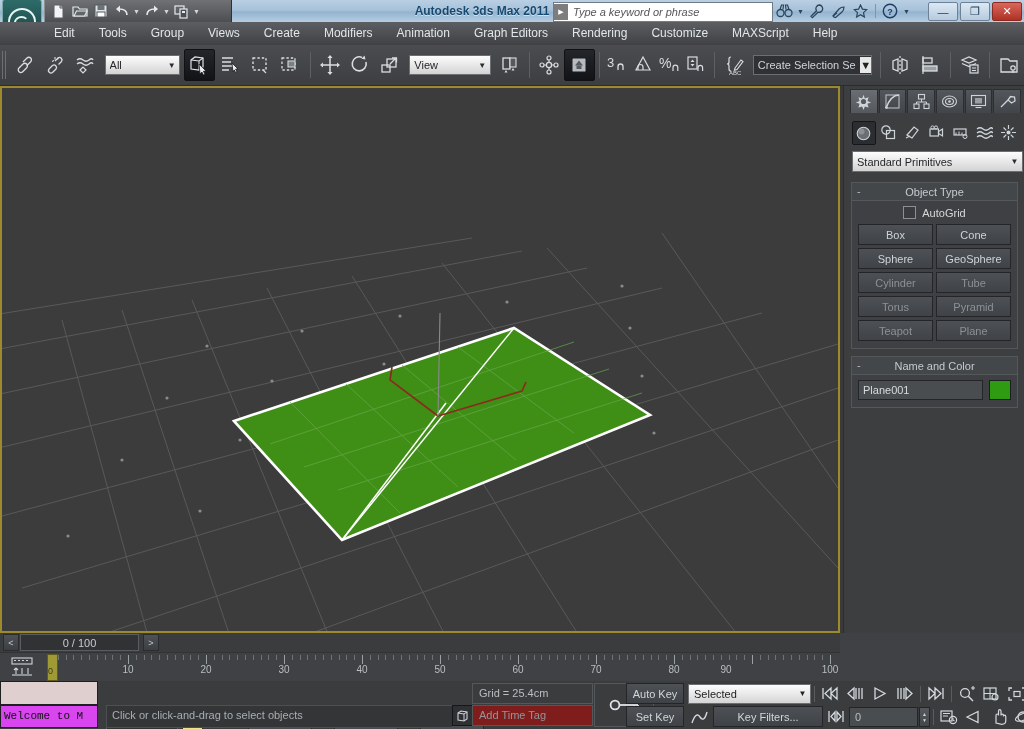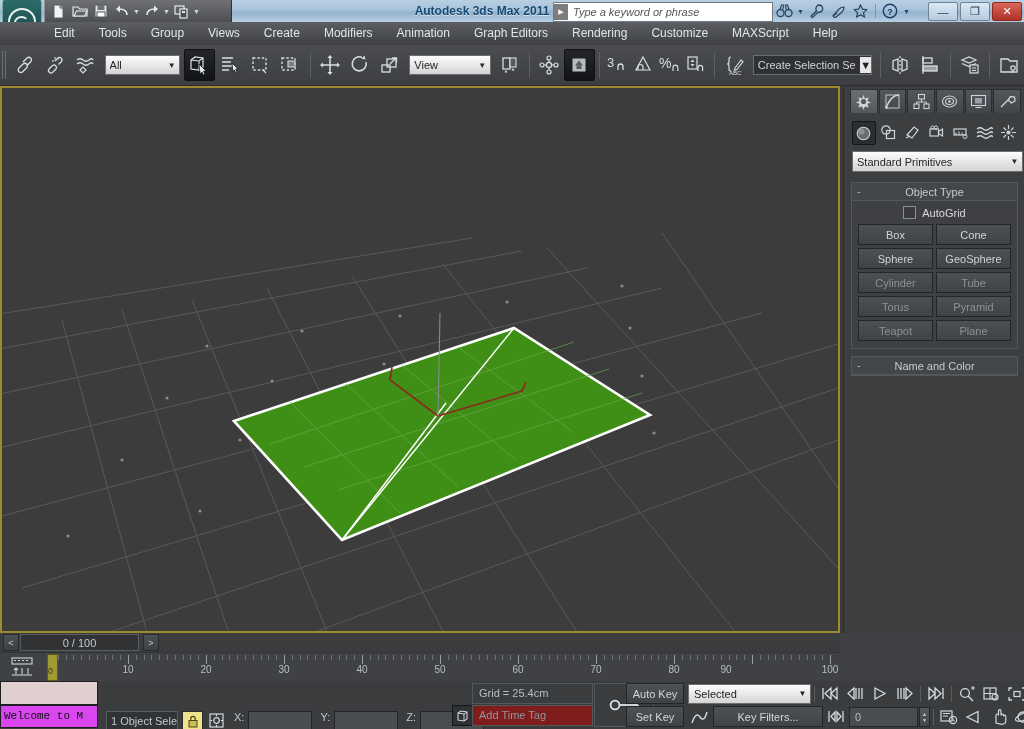--- a/index.html
+++ b/index.html
@@ -752,6 +752,12 @@
       <div class="rollout-head">
         <span class="minus">-</span>
         <span>Name and Color</span>
+      </div>
+      <div class="rollout-body">
+        <div class="namerow">
+          <div class="nameinput">Plane001</div>
+          <div class="swatch" id="color-swatch" style="background: rgb(46, 155, 18);"></div>
+        </div>
       </div>
     </div>
   </div>

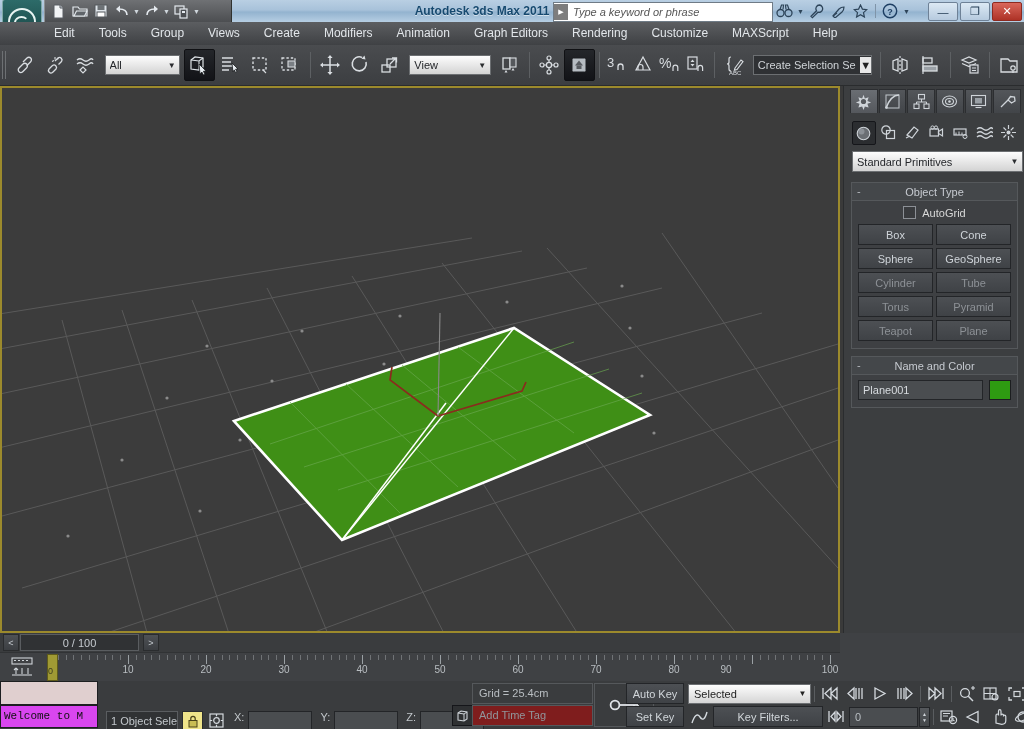--- a/index.html
+++ b/index.html
@@ -928,6 +928,7 @@
       <div class="coordfield"></div>
     </div>
 
+    <div class="promptline">Click or click-and-drag to select objects</div>
 
     <div class="sel-cube">
       <svg width="14" height="14" viewBox="0 0 14 14">

